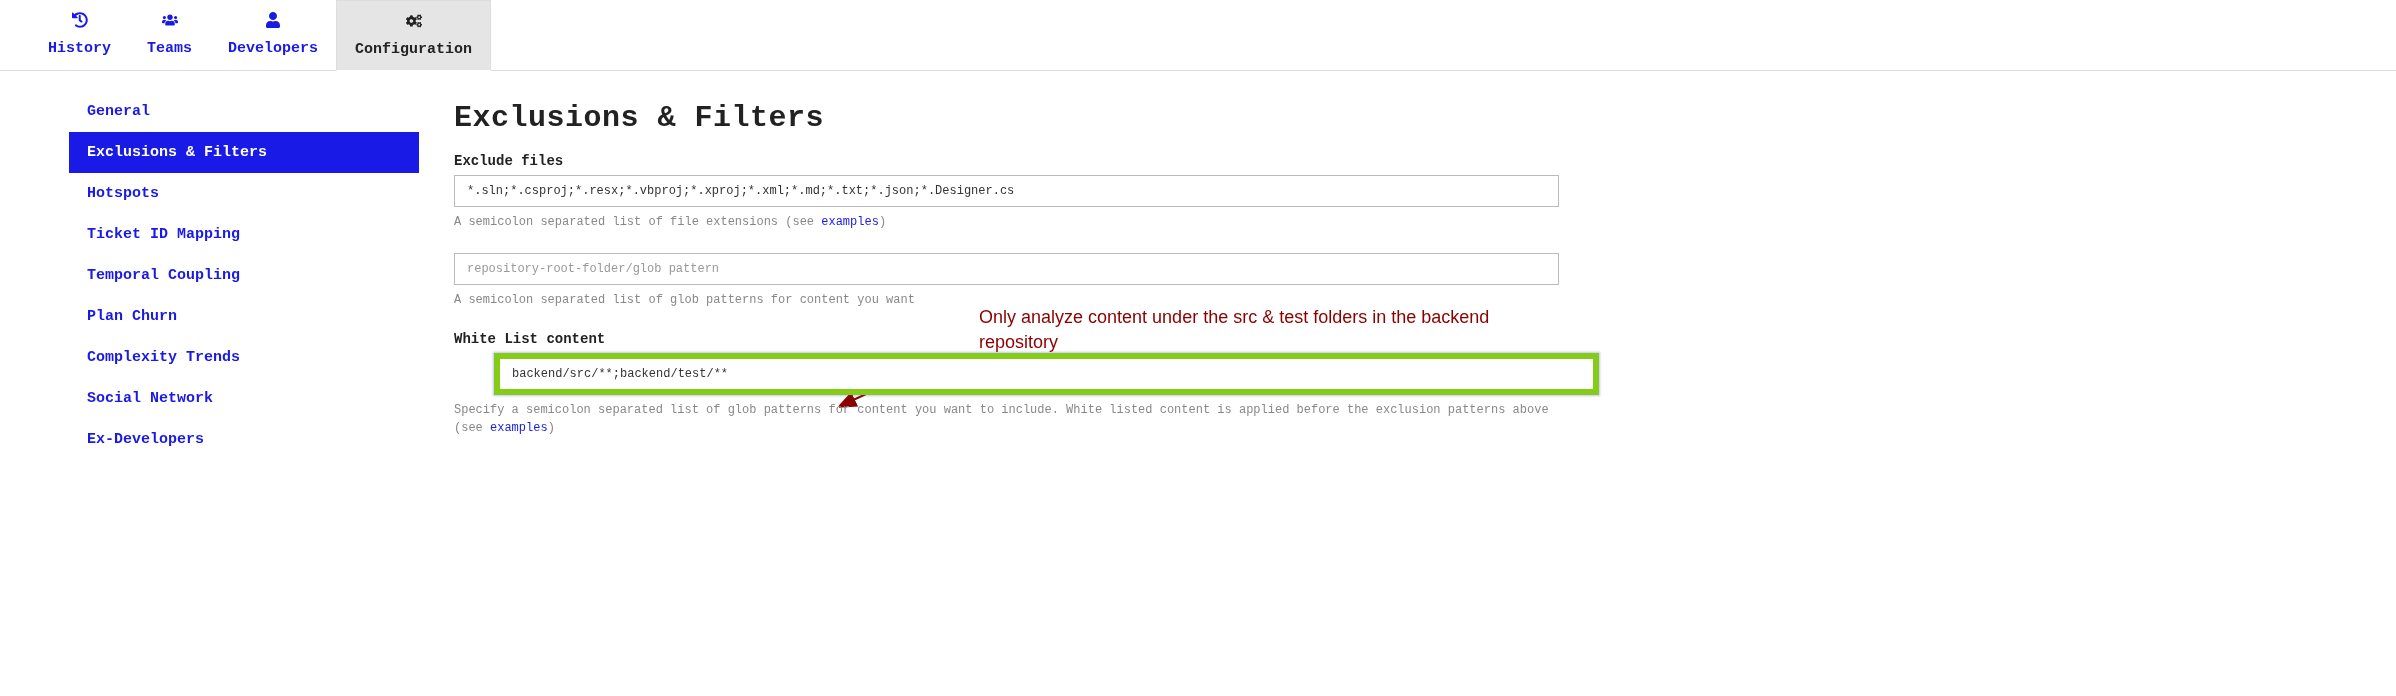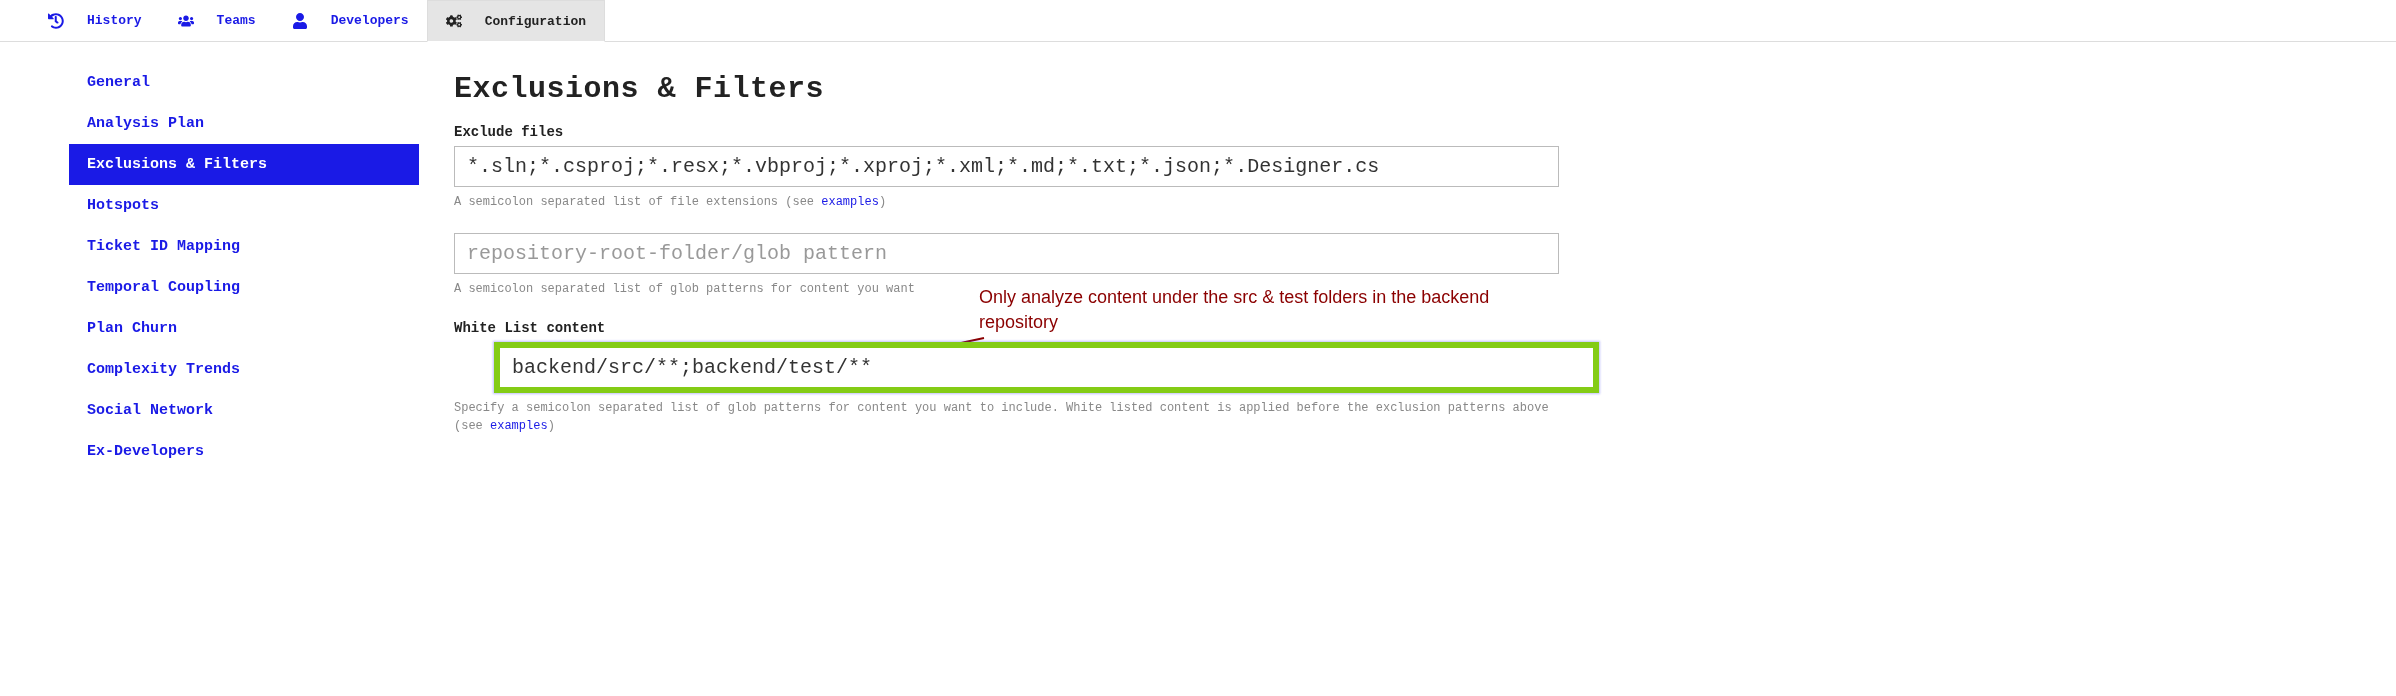--- a/index.html
+++ b/index.html
@@ -19,12 +19,13 @@
 .tab {
   display: flex;
   align-items: center;
-  gap: 23px;
+  gap: 12px;
   padding: 12px 18px;
   color: #1a1ae6;
   font-weight: bold;
   cursor: pointer;
-  font-size: 13px;
+  font-size: 15px;
+  flex-direction: column;
 }
 .tab.active {
   color: #222;

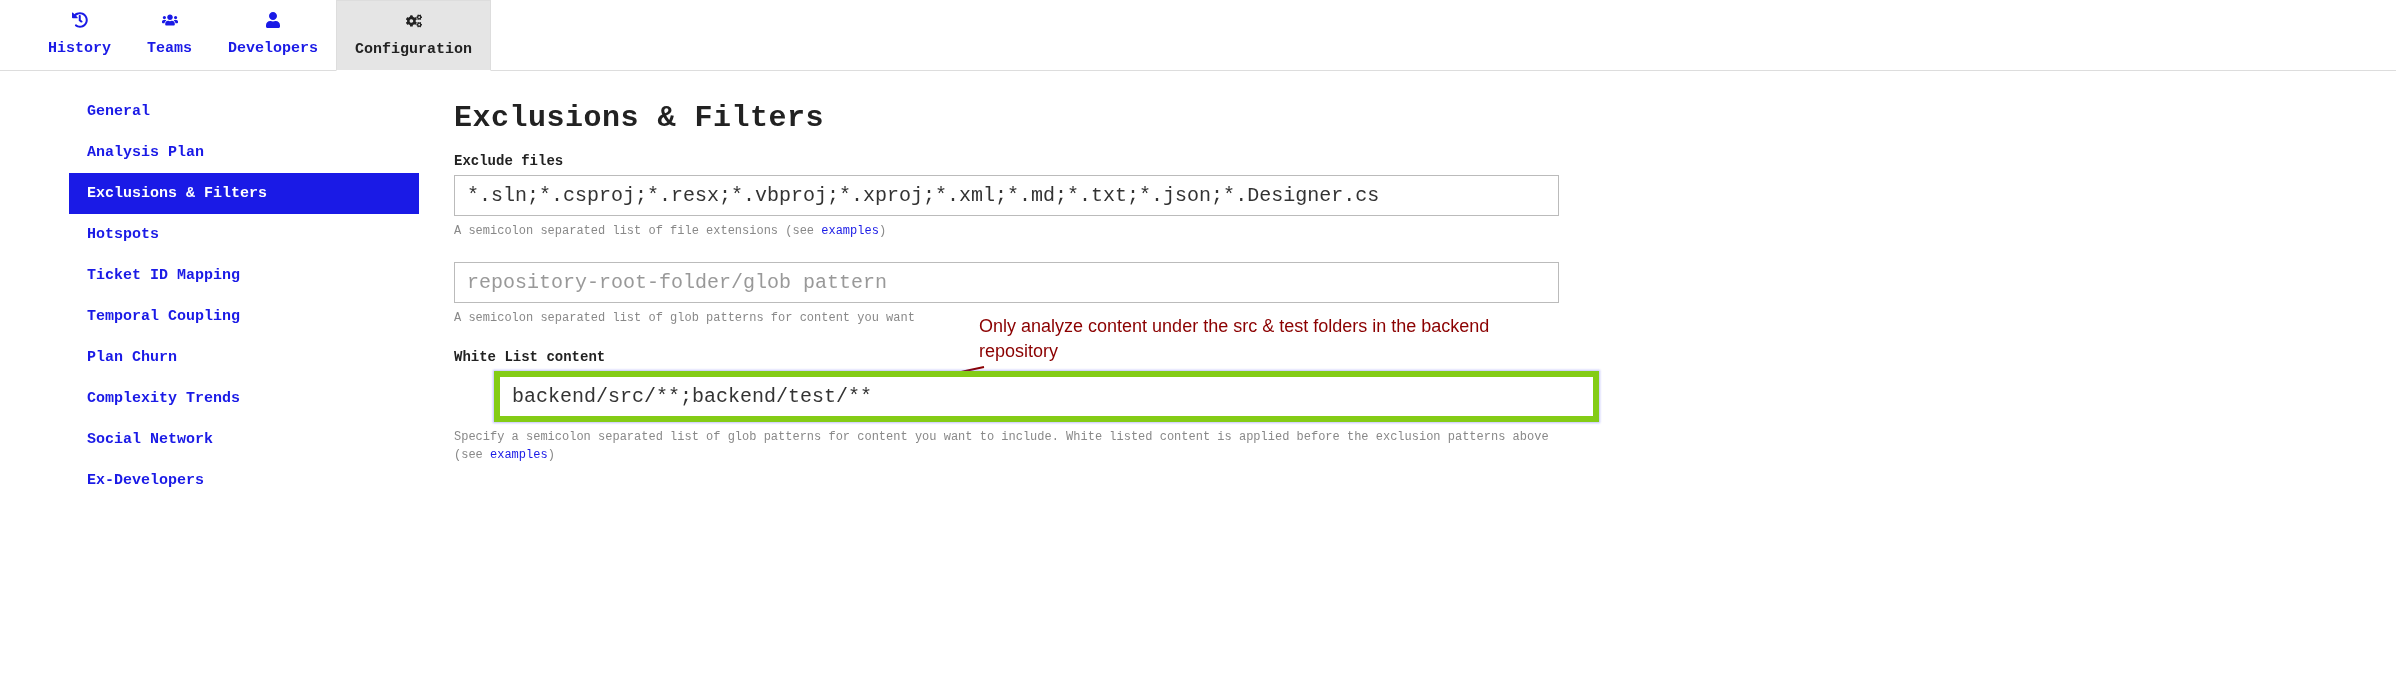--- a/index.html
+++ b/index.html
@@ -153,7 +153,6 @@
 <div class="content">
   <div class="sidebar">
     <div class="sidebar-item">General</div>
-    <div class="sidebar-item">Analysis Plan</div>
     <div class="sidebar-item active">Exclusions &amp; Filters</div>
     <div class="sidebar-item">Hotspots</div>
     <div class="sidebar-item">Ticket ID Mapping</div>

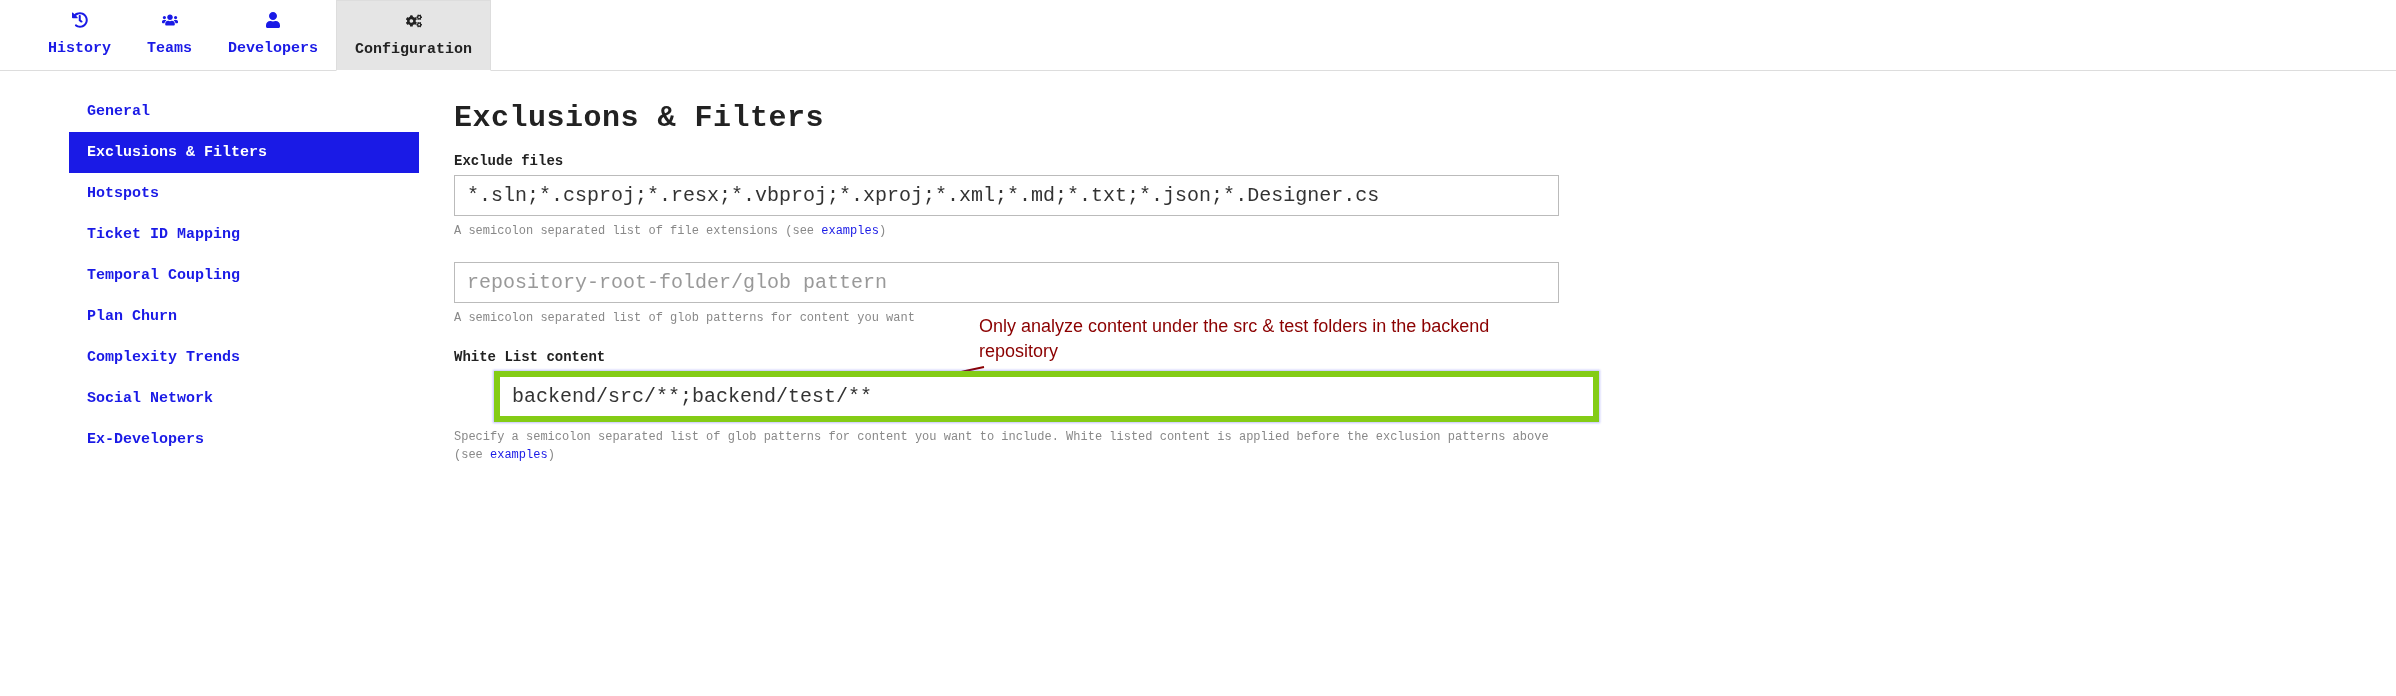--- a/index.html
+++ b/index.html
@@ -81,7 +81,7 @@
   width: 100%;
   padding: 8px 12px;
   font-family: inherit;
-  font-size: 20px;
+  font-size: 12px;
   border: 1px solid #bbb;
   color: #333;
 }

